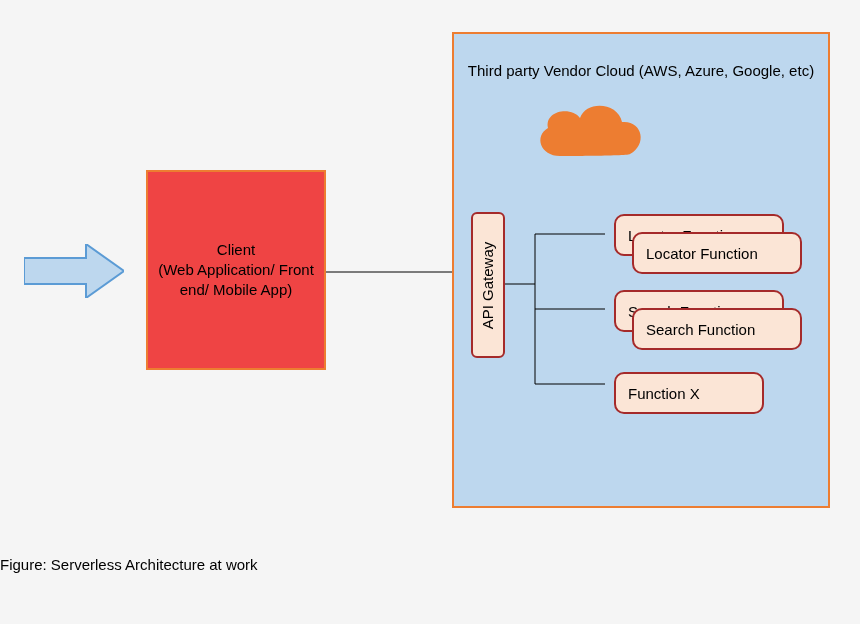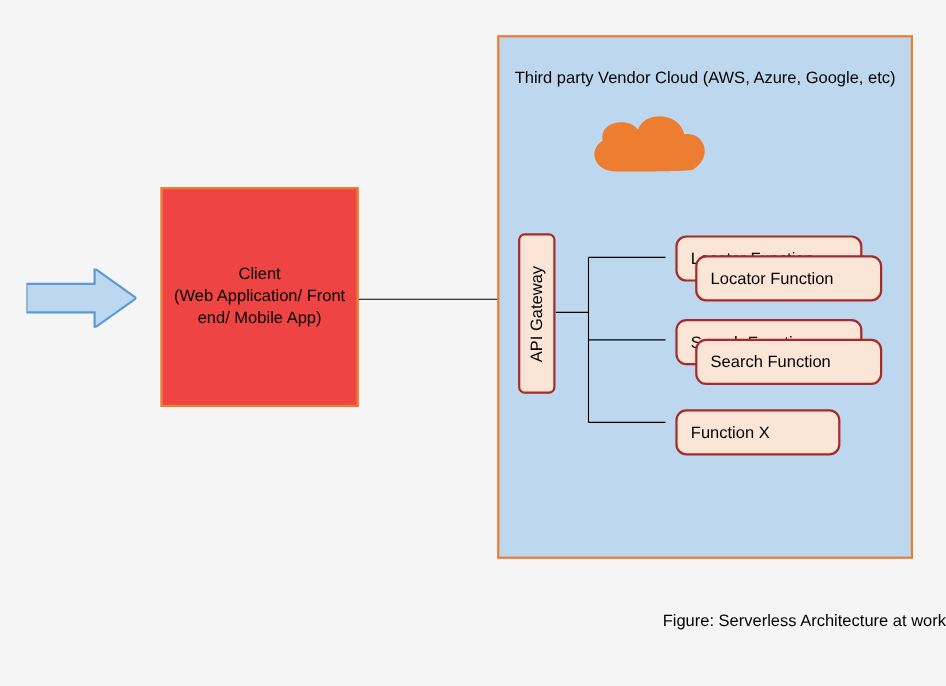--- a/index.html
+++ b/index.html
@@ -87,7 +87,7 @@
     top: 556px;
     left: 0;
     width: 100%;
-    text-align: right;
+    text-align: left;
     font-size: 15px;
   }
   svg.arrow { position: absolute; }

